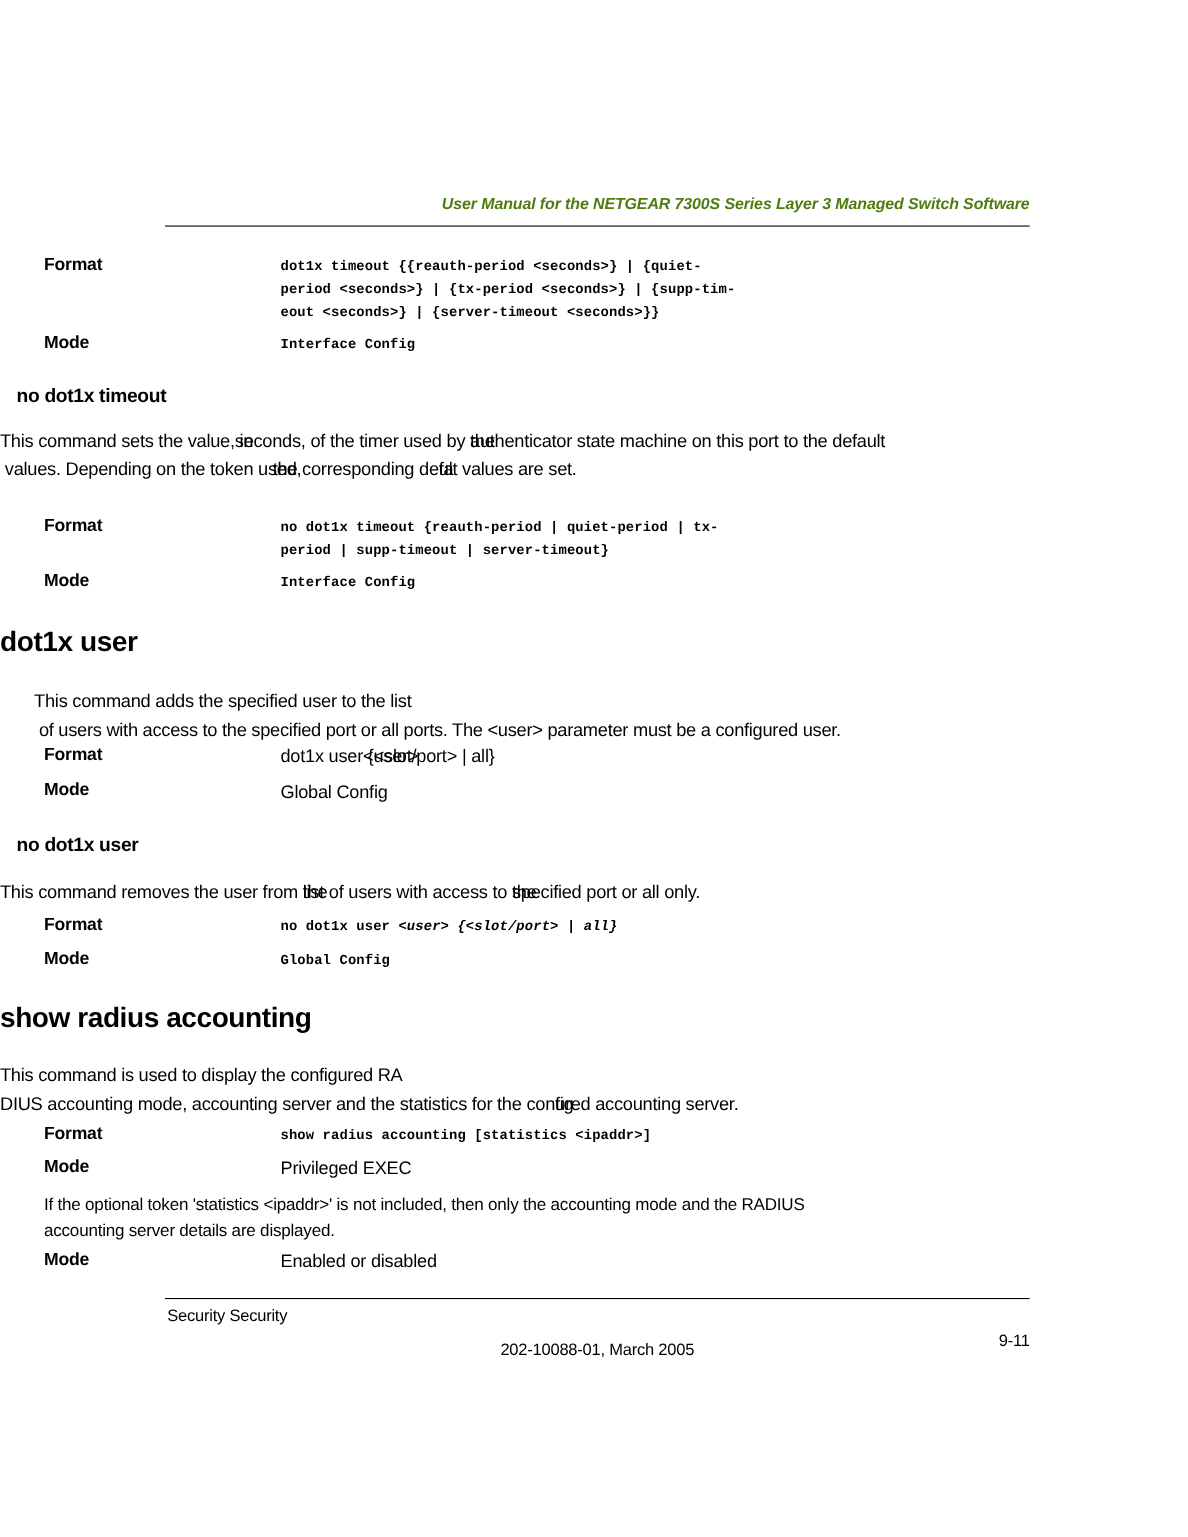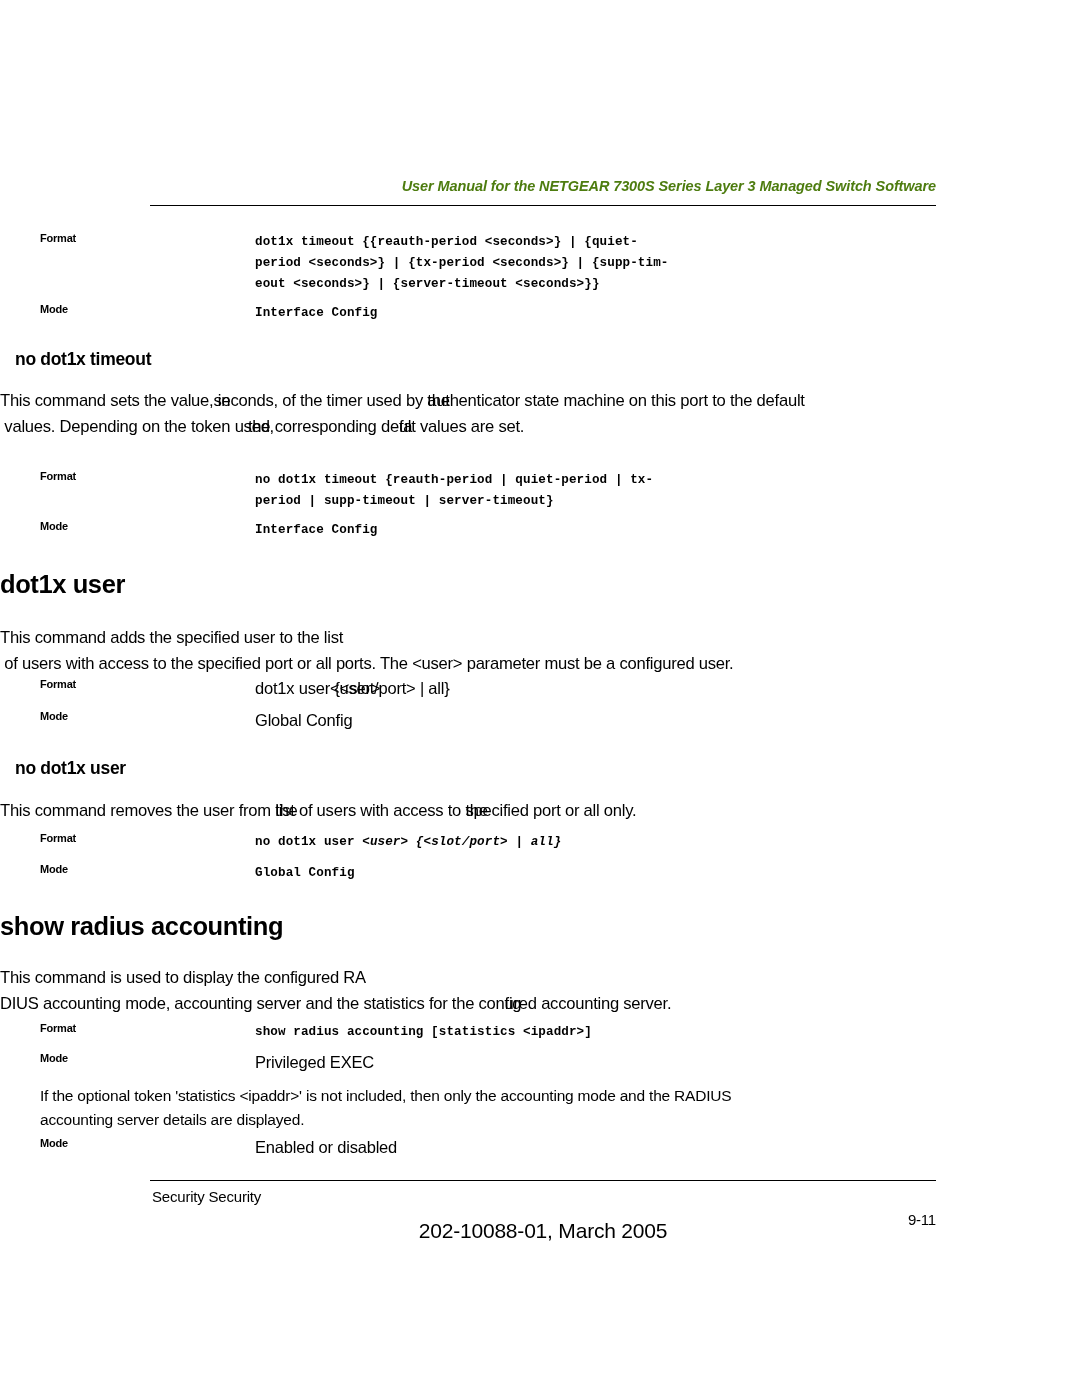--- a/index.html
+++ b/index.html
@@ -53,7 +53,7 @@
     left: 40px;
     top: 0;
     font-weight: bold;
-    font-size: 11px;
+    font-size: 16px;
     letter-spacing: -0.2px;
     white-space: nowrap;
   }

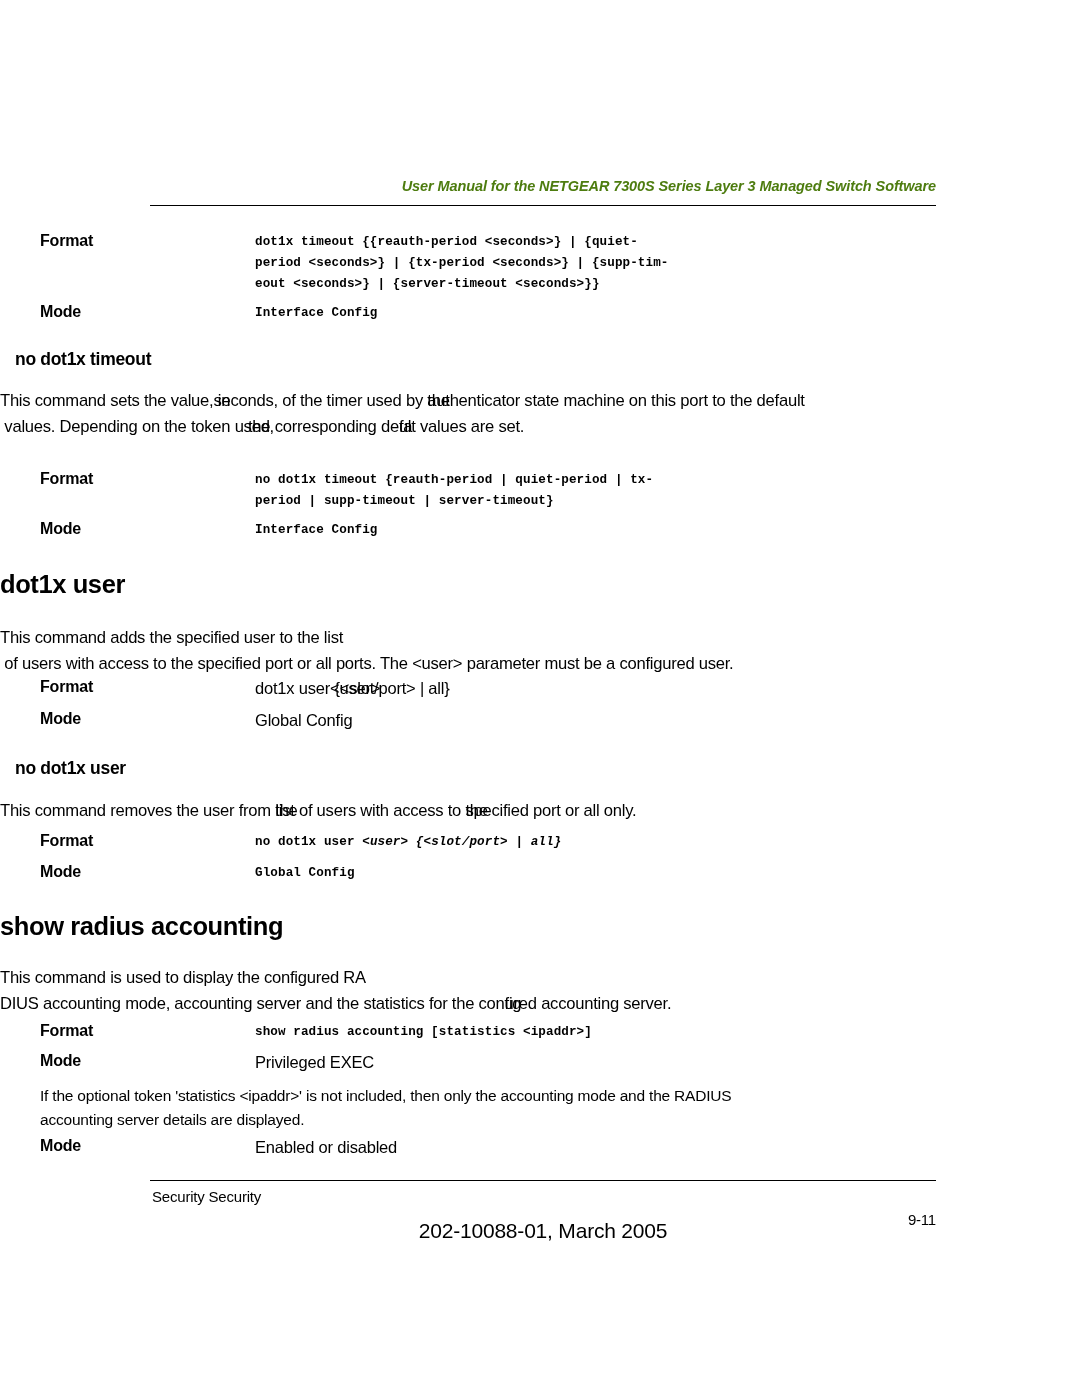--- a/index.html
+++ b/index.html
@@ -198,7 +198,7 @@
 
   <div class="h-main" style="top:570px;">dot1x user</div>
 
-  <div class="para" style="top:625px;"><span>This command adds the specified user to the</span><span class="ov"> list</span><span class="ovw"> of users with access to the specified port or all ports. The &lt;user&gt; parameter must be a configured user.</span></div>
+  <div class="para" style="top:625px;padding-left:31px;"><span>This command adds the specified user to the</span><span class="ov"> list</span><span class="ovw"> of users with access to the specified port or all ports. The &lt;user&gt; parameter must be a configured user.</span></div>
 
   <div class="defrow" style="top:678px;">
     <span class="term">Format</span>

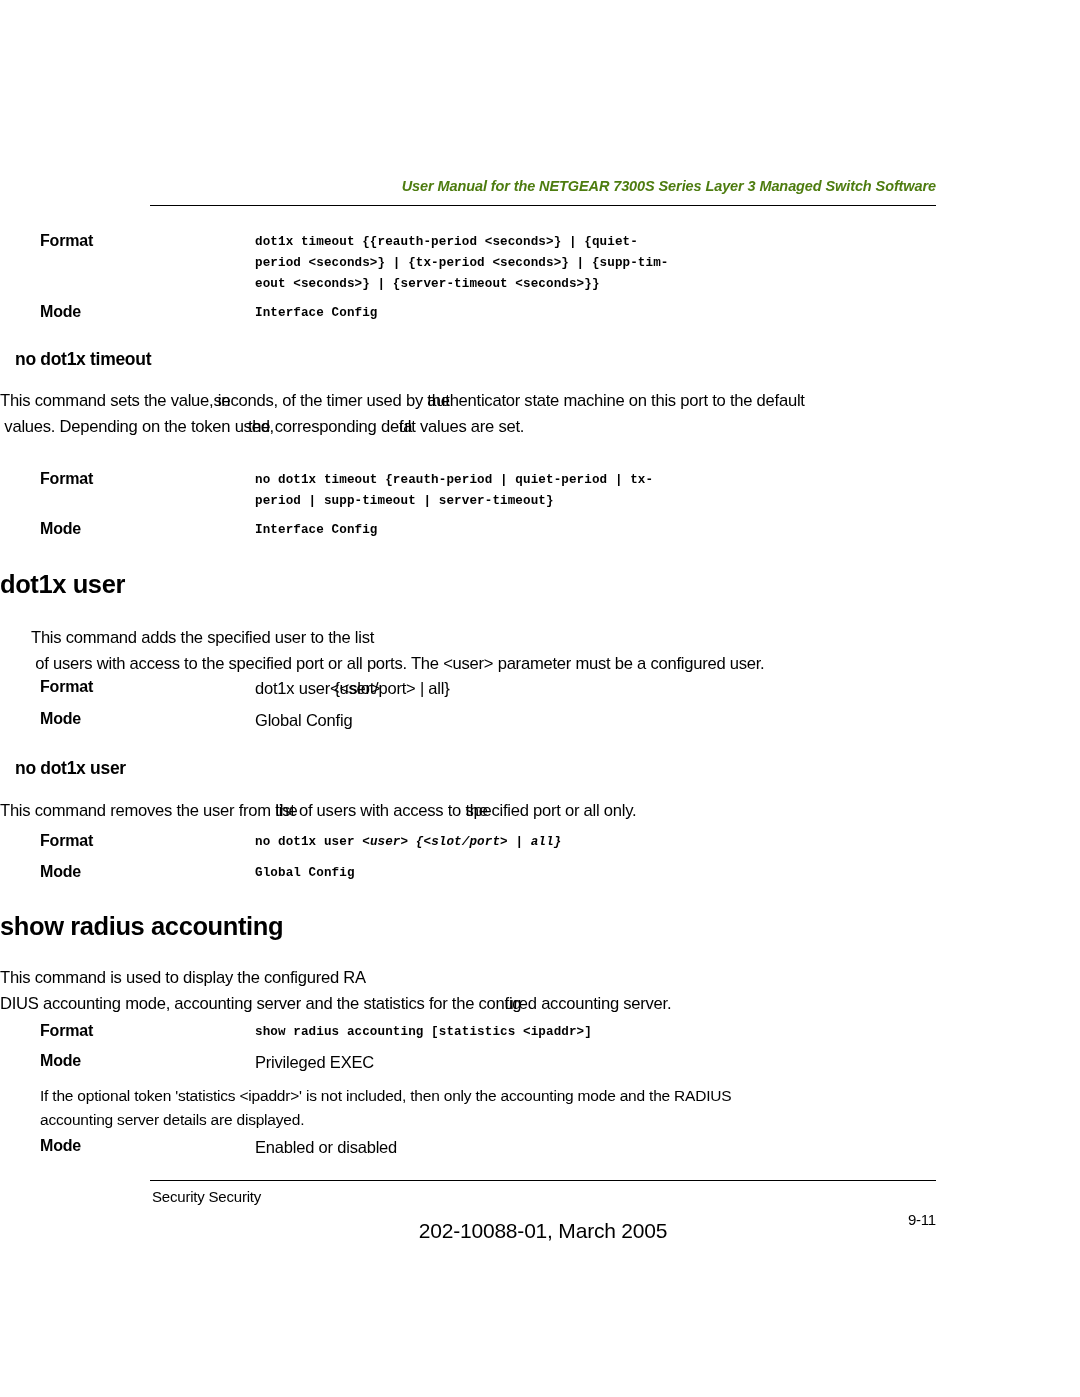--- a/index.html
+++ b/index.html
@@ -160,7 +160,7 @@
     top: 1219px;
     width: 786px;
     text-align: center;
-    font-size: 21px;
+    font-size: 15px;
     letter-spacing: -0.2px;
   }
 </style>

